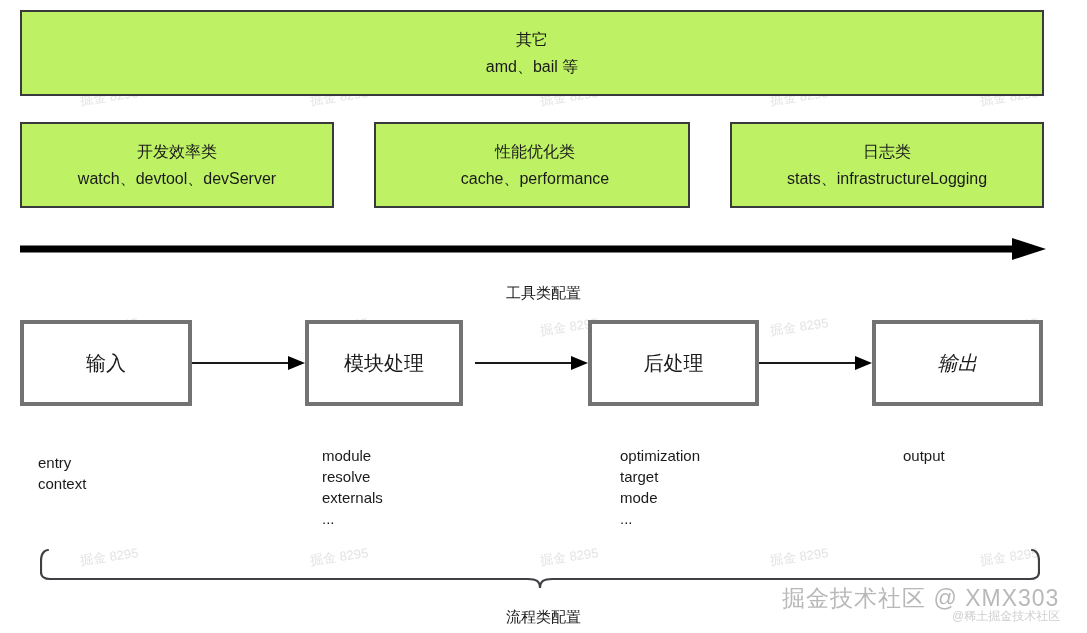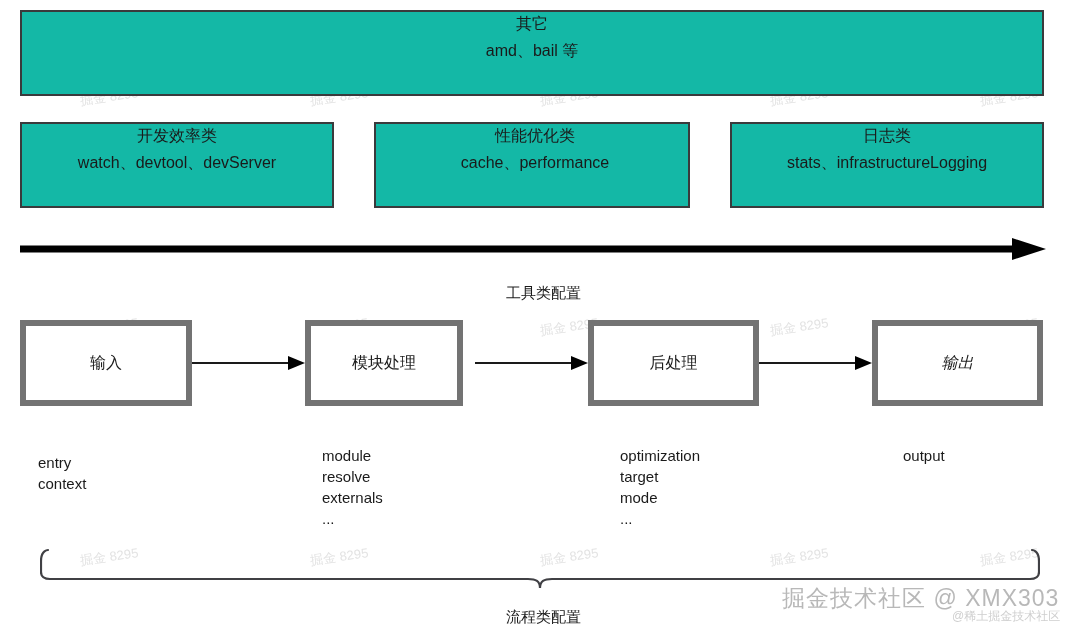--- a/index.html
+++ b/index.html
@@ -23,11 +23,12 @@
   .box {
     position: absolute;
     border: 2px solid #3a3a3c;
-    background: #14b8a6;
+    background: #bef264;
     box-sizing: border-box;
     display: flex;
     flex-direction: column;
     align-items: center;
+    justify-content: center;
     text-align: center;
     line-height: 1.45;
   }

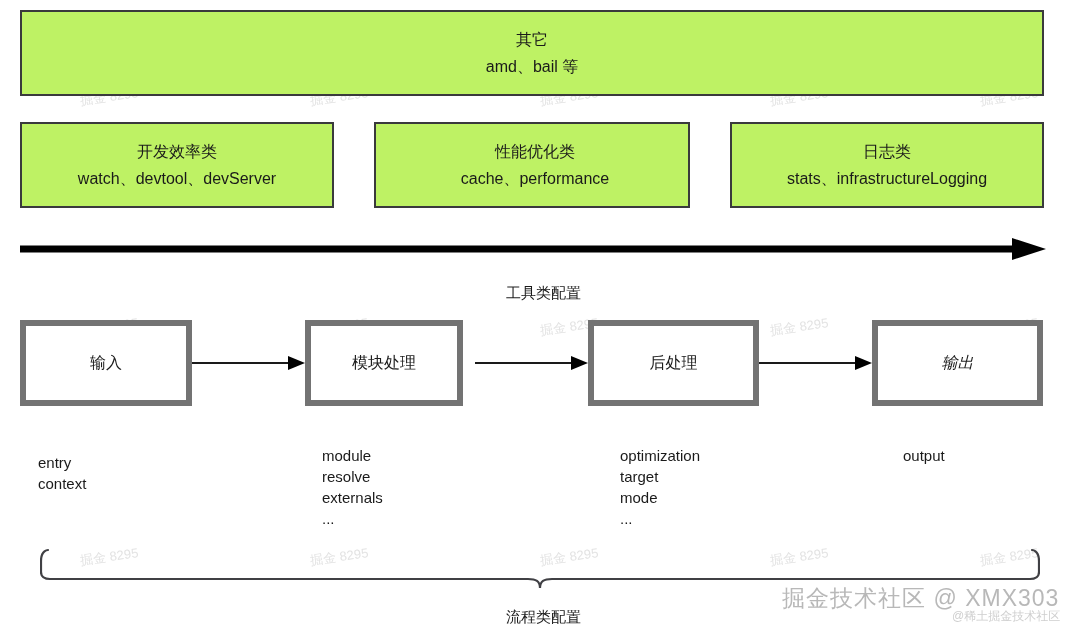--- a/index.html
+++ b/index.html
@@ -78,13 +78,13 @@
   
   .flow-box {
     position: absolute;
-    border: 6px solid #737373;
+    border: 4px solid #737373;
     background: #ffffff;
     box-sizing: border-box;
     display: flex;
     align-items: center;
     justify-content: center;
-    font-size: 16px;
+    font-size: 20px;
     color: #1a1a1a;
     white-space: nowrap;
   }

